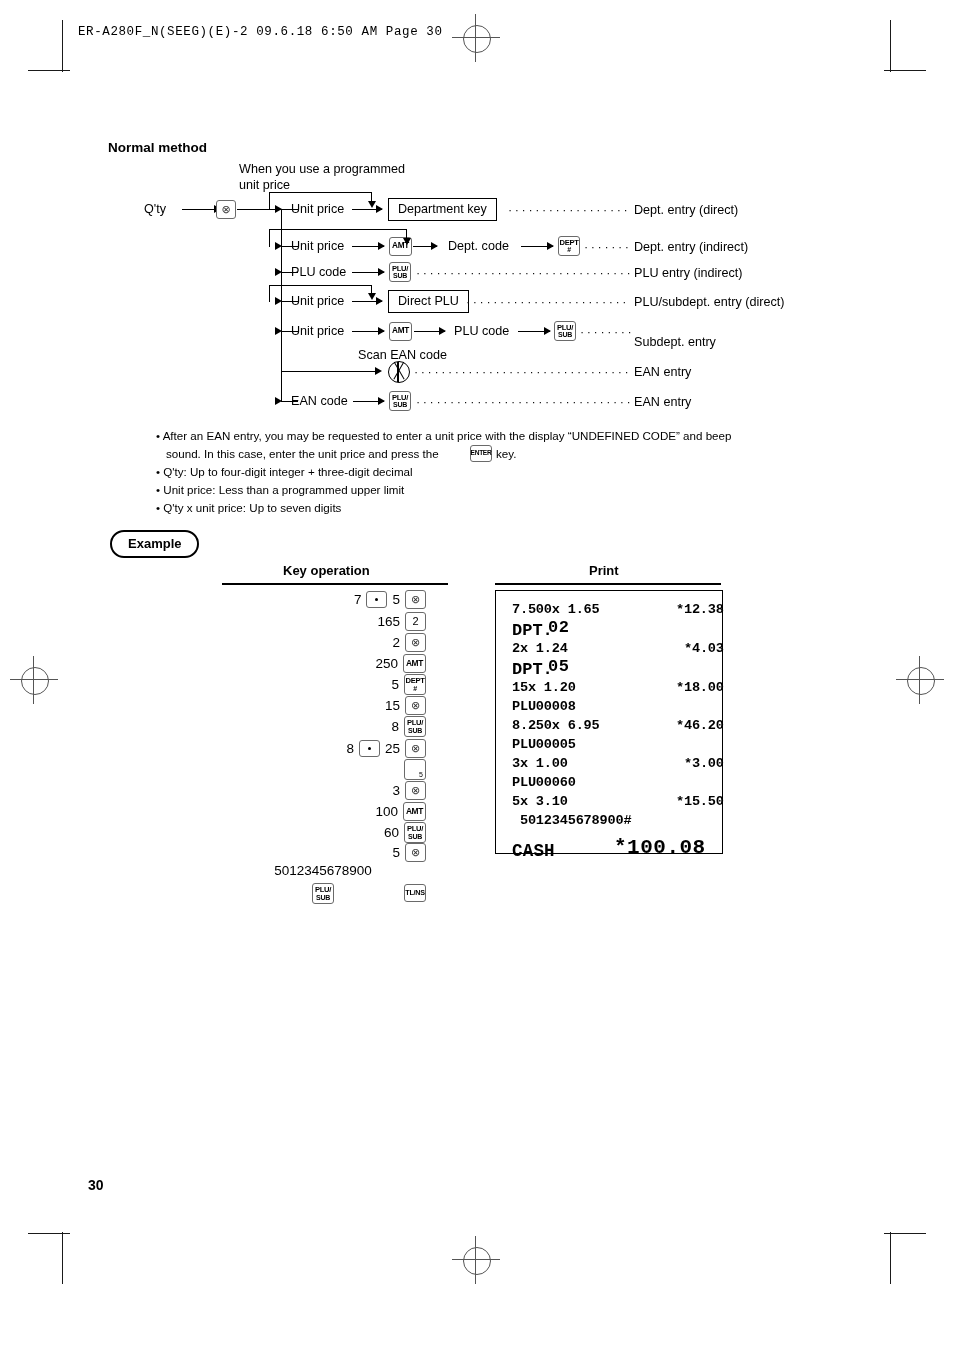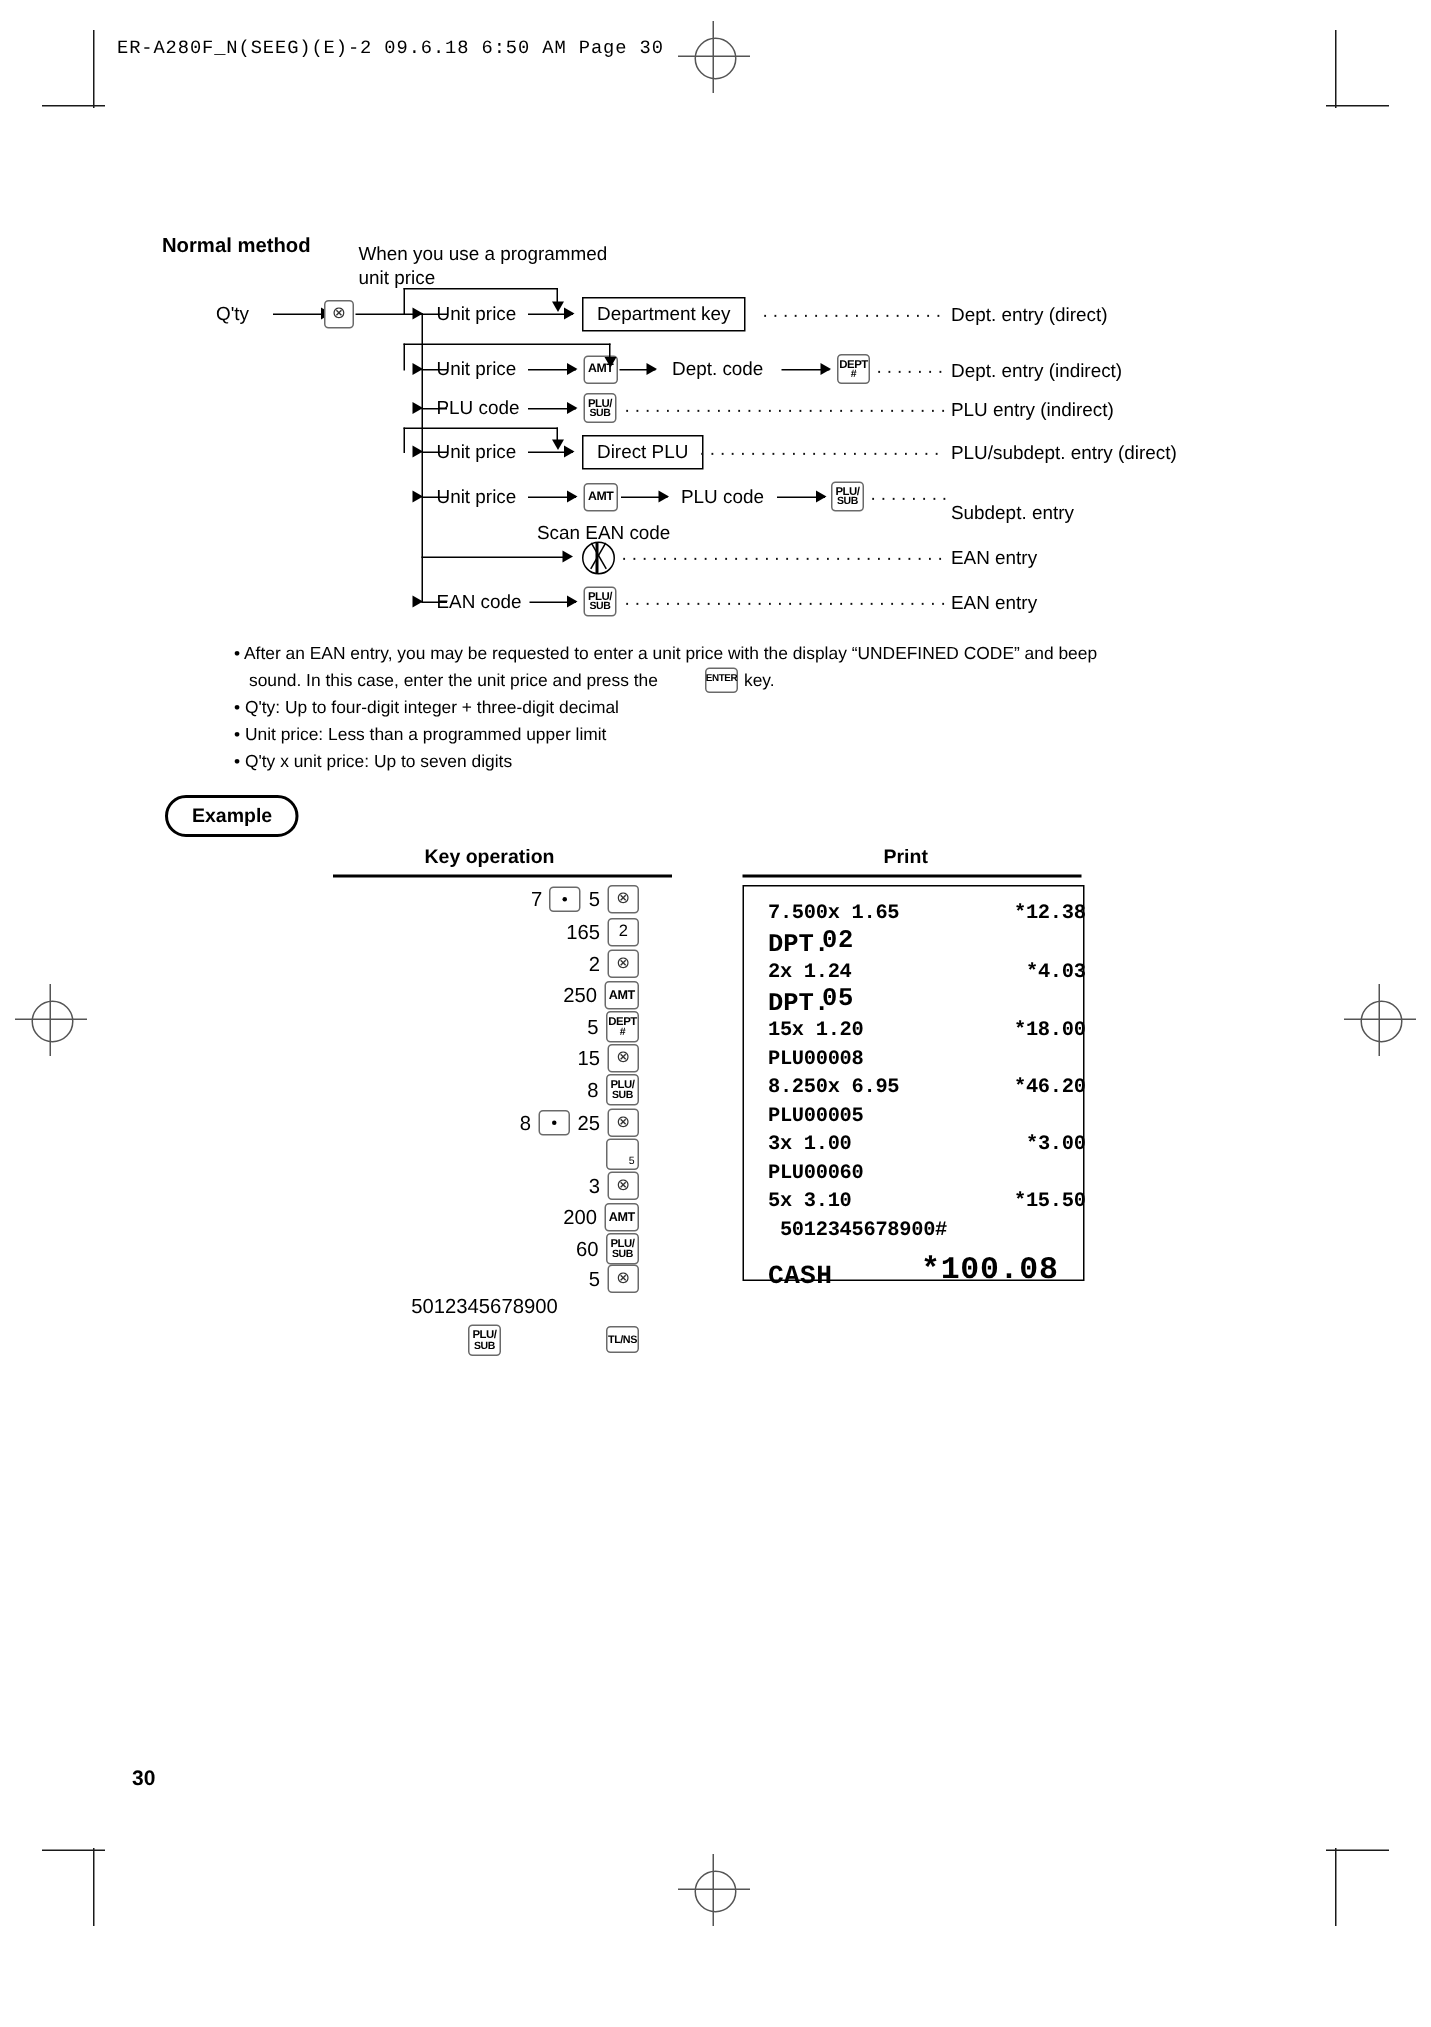--- a/index.html
+++ b/index.html
@@ -21,7 +21,7 @@
        white-space:nowrap;}
 
   
-  .sec-title{font-size:13.5px;font-weight:bold;margin-top:16px;}
+  .sec-title{font-size:13.5px;font-weight:bold;}
   .note{font-size:11.6px;line-height:15.5px;}
 
   

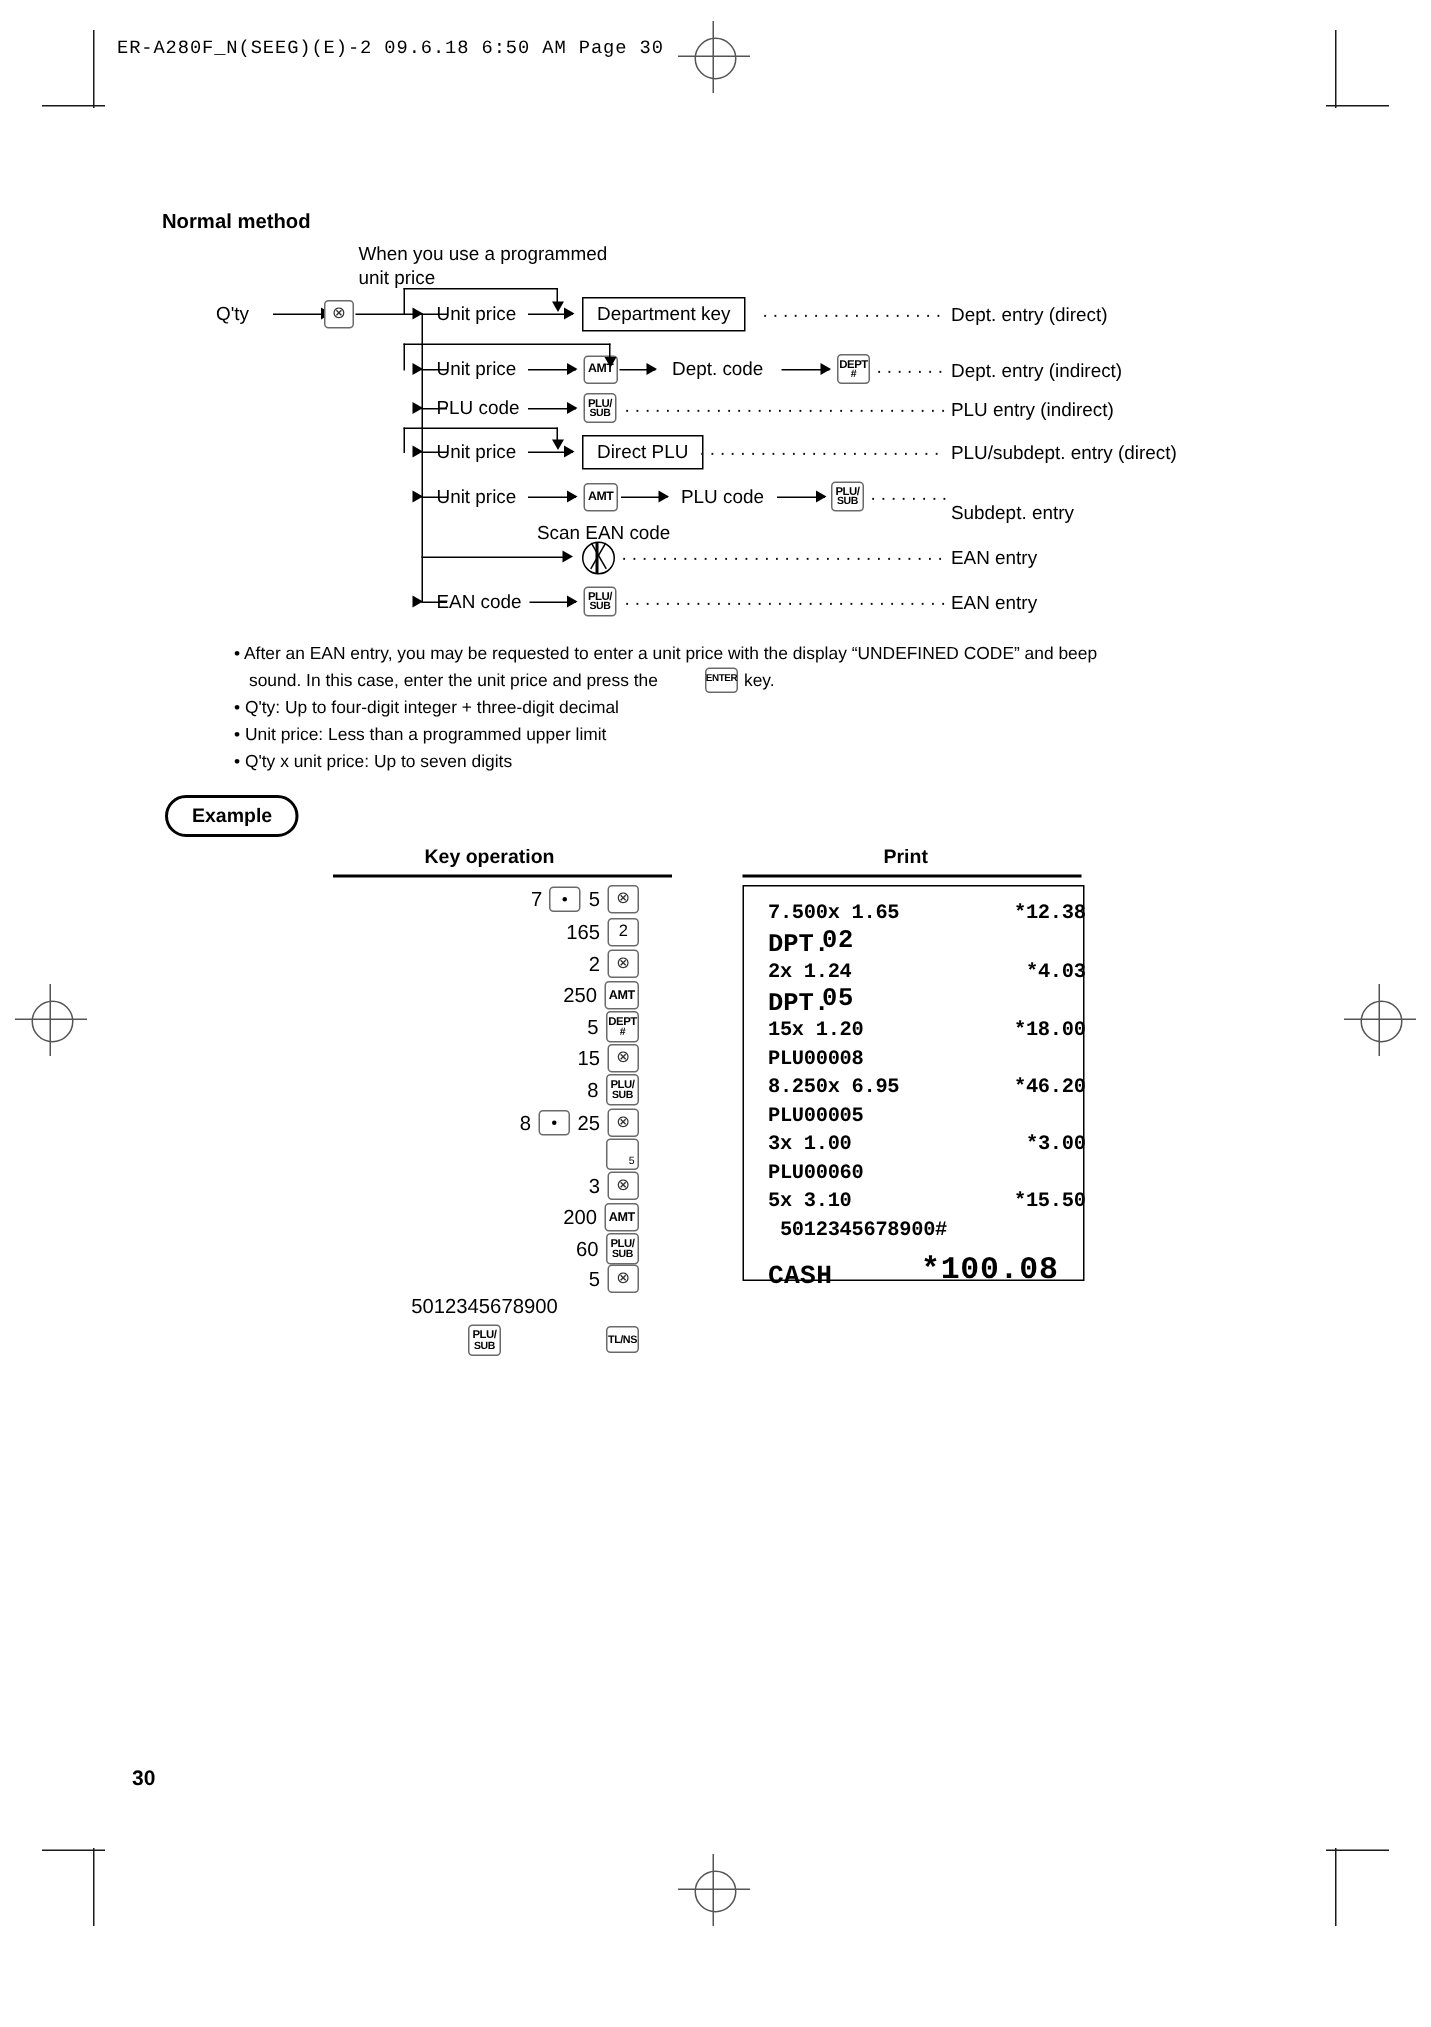--- a/index.html
+++ b/index.html
@@ -346,7 +346,7 @@
 </div>
 
 <div class="oprow" style="left:248px;top:802px;width:178px;">
-  <span class="num">200</span>
+  <span class="num">100</span>
   <span class="kcc one" style="width:23px;height:19px;">
       <span class="t1">AMT</span>
     </span>

